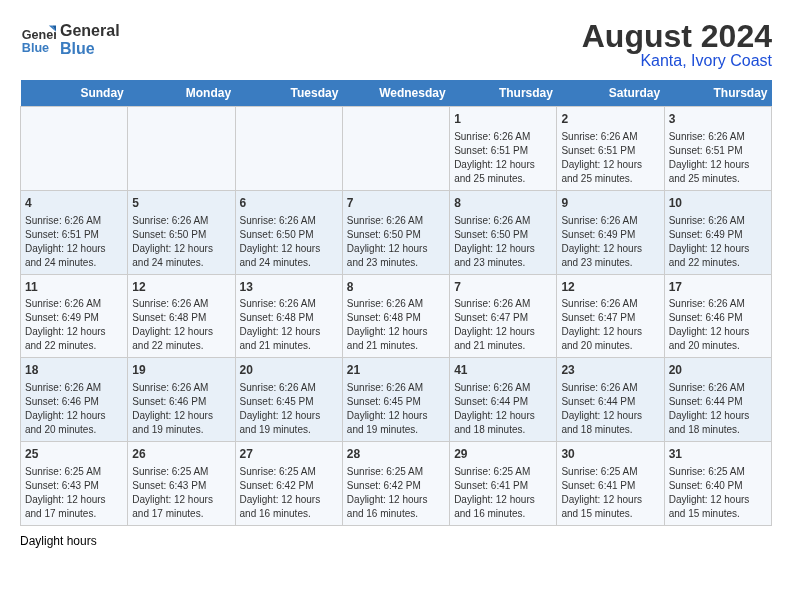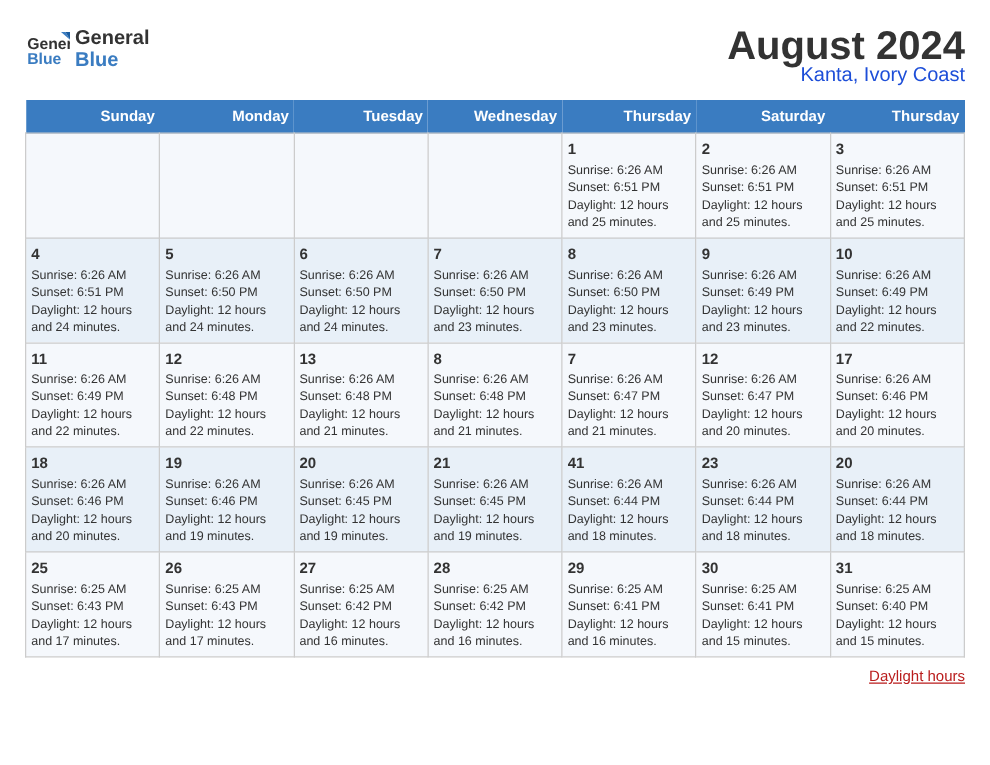--- a/index.html
+++ b/index.html
@@ -351,7 +351,7 @@
       </tbody>
   </table>
 
-  <div style="text-align:right;margin-top:8px;font-size:12px;color:#b91c1c;text-decoration:underline;">
+  <div style="text-align:left;margin-top:8px;font-size:12px;color:#000000;">
     <span>Daylight hours</span>
   </div>
 </div>

